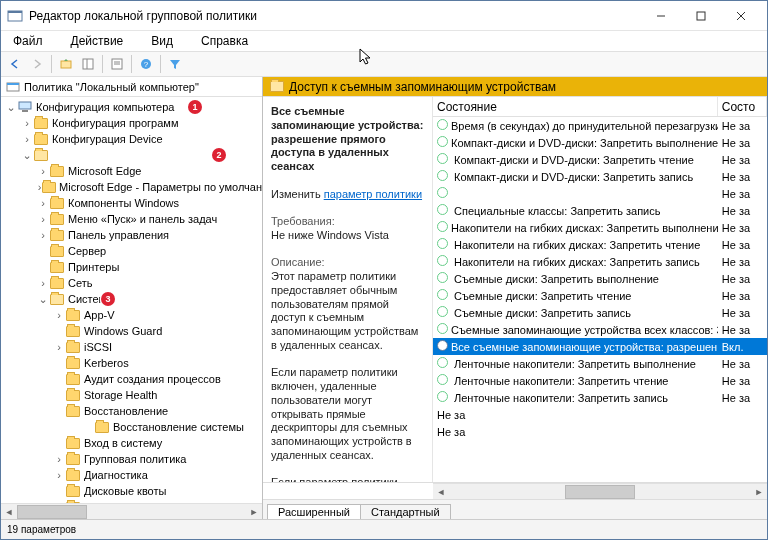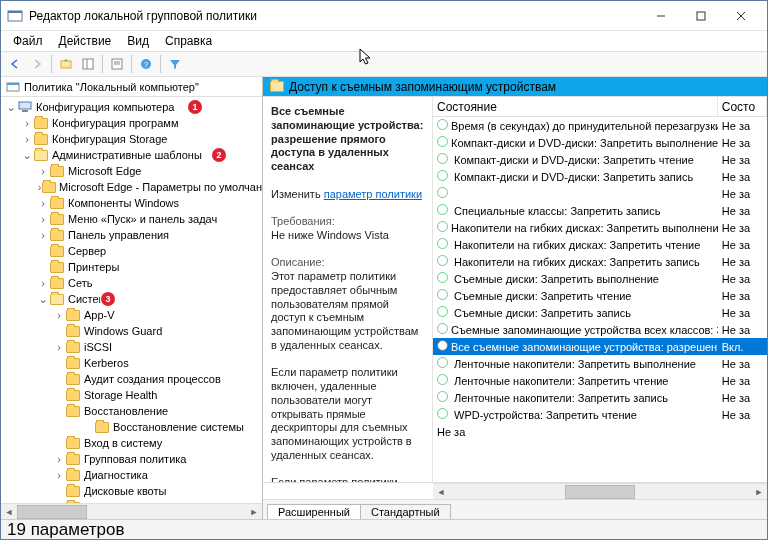--- a/index.html
+++ b/index.html
@@ -11,7 +11,7 @@
   .winbtns { display: flex; }
   .winbtn { width: 40px; height: 28px; display: flex; align-items: center; justify-content: center; color: #333; }
   .winbtn svg { width: 10px; height: 10px; }
-  .menubar { height: 20px; display: flex; align-items: center; padding: 0 4px; gap: 0; }
+  .menubar { height: 20px; display: flex; align-items: center; padding: 0 4px; gap: 12px; }
   .menu-item { padding: 1px 8px; font-size: 12px; }
   .toolbar { height: 26px; border-top: 1px solid #e0e0e0; border-bottom: 1px solid #e0e0e0; display: flex; align-items: center; padding: 0 3px; gap: 0; background: #f8f8f8; }
   .tbtn { width: 22px; height: 22px; display: flex; align-items: center; justify-content: center; border-radius: 2px; }

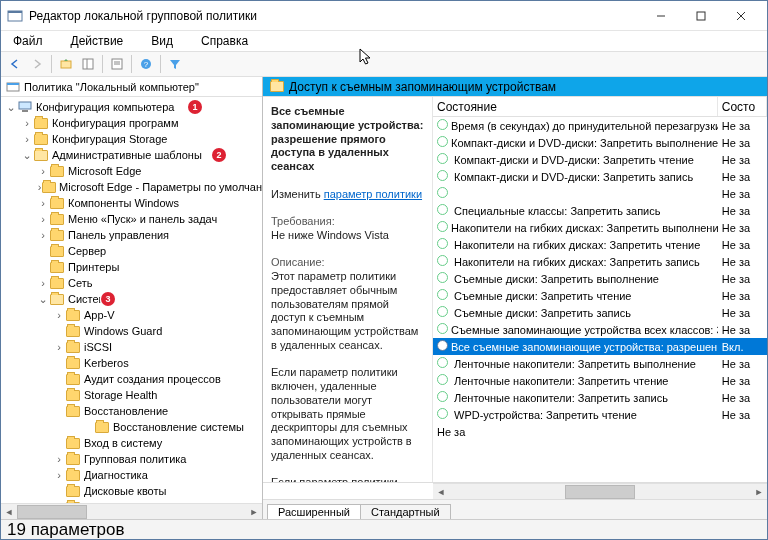--- a/index.html
+++ b/index.html
@@ -29,7 +29,7 @@
   .folder.open { background: #ffe6a3; }
   .badge { position: absolute; width: 14px; height: 14px; border-radius: 50%; background: #d23; color: #fff; font-weight: bold; font-size: 9px; display: flex; align-items: center; justify-content: center; box-shadow: 0 0 0 1.2px #fff; }
   .right { flex: 1; display: flex; flex-direction: column; overflow: hidden; }
-  .right-head { height: 20px; background: #0ea5e9; border-bottom: 1px solid #e0e0e0; display: flex; align-items: center; padding: 0 4px; font-size: 12px; }
+  .right-head { height: 20px; background: #eab308; border-bottom: 1px solid #e0e0e0; display: flex; align-items: center; padding: 0 4px; font-size: 12px; }
   .right-head .ticon { margin: 0 4px 0 2px; }
   .right-body { flex: 1; display: flex; overflow: hidden; border-bottom: 1px solid #ddd; }
   .desc-pane { width: 170px; padding: 8px 6px 6px 8px; font-size: 11px; color: #222; border-right: 1px solid #e5e5e5; overflow-y: auto; line-height: 1.25; }

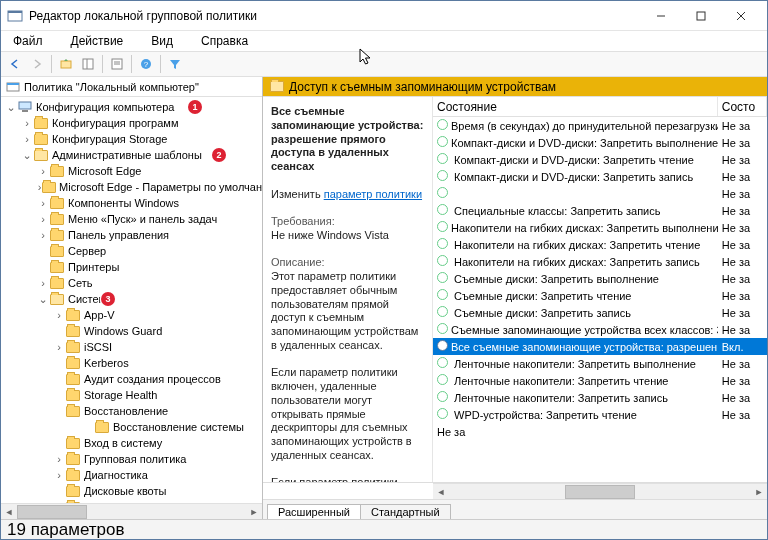--- a/index.html
+++ b/index.html
@@ -185,7 +185,7 @@
             <span class="ticon">
               <span class="folder"></span>
             </span>
-            <span>Конфигурация Storage</span>
+            <span>Конфигурация Device</span>
           </div>
         <div class="tree-row" style="padding-left:20px">
             <span class="toggle">⌄</span>

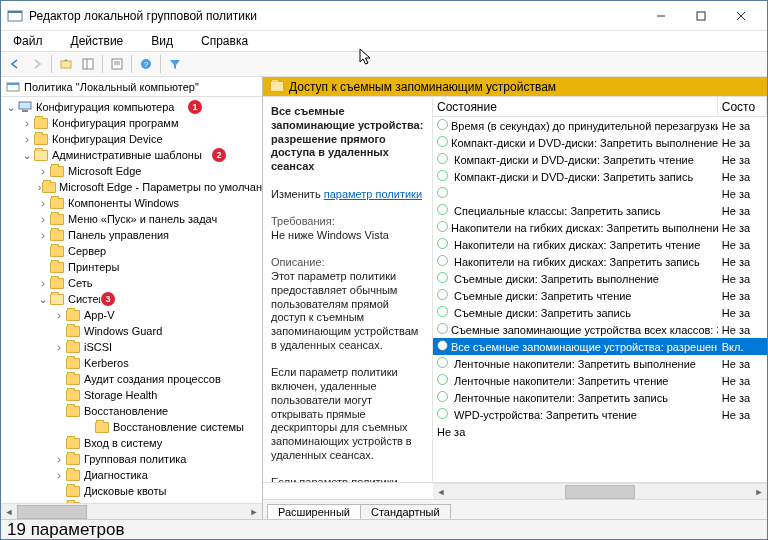--- a/index.html
+++ b/index.html
@@ -192,7 +192,6 @@
             <span class="ticon">
               <span class="folder open"></span>
             </span>
-            <span>Административные шаблоны</span>
             <span class="badge" style="right:36px">2</span>
           </div>
         <div class="tree-row" style="padding-left:36px">

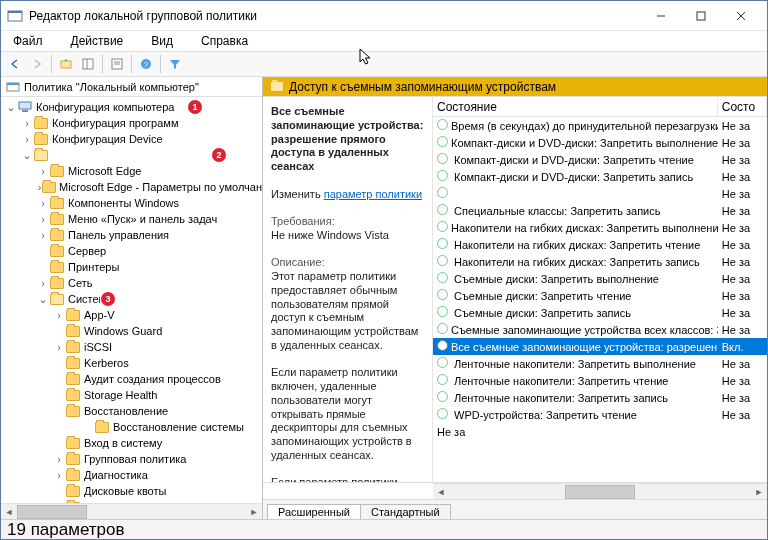--- a/index.html
+++ b/index.html
@@ -536,12 +536,6 @@
                 <div class="cell cell-state">Не за</div>
               </div>
               <div class="list-row">
-                <div class="cell cell-name">
-                  <span class="picon">
-                    <span class="gear"></span>
-                  </span>
-                  <span>WPD-устройства: Запретить чтение</span>
-                </div>
                 <div class="cell cell-state">Не за</div>
               </div>
               <div class="list-row">

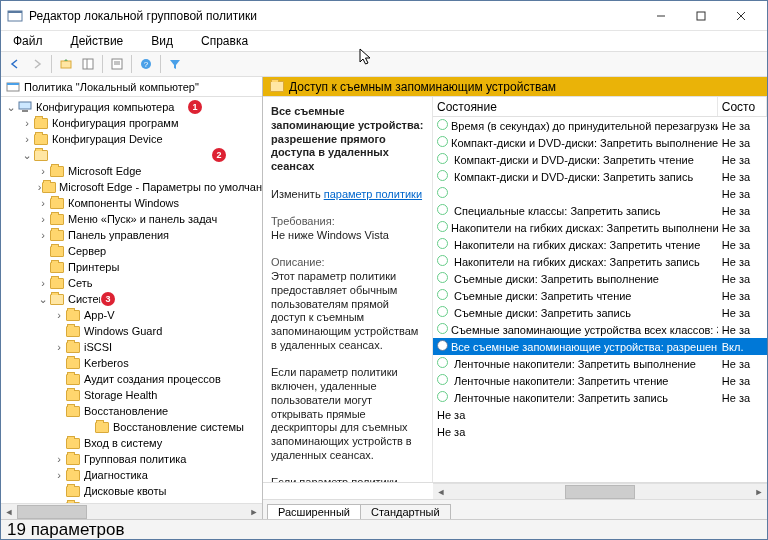--- a/index.html
+++ b/index.html
@@ -52,7 +52,7 @@
   .tabs { height: 20px; display: flex; align-items: flex-end; padding-left: 4px; border-top: 1px solid #ddd; background: #f4f4f4; }
   .tab { padding: 1px 10px; border: 1px solid #bbb; border-bottom: none; background: #f4f4f4; font-size: 11px; margin-right: -1px; position: relative; }
   .tab.active { background: #fff; z-index: 1; }
-  .statusbar { height: 20px; border-top: 1px solid #ccc; display: flex; align-items: center; padding: 0 6px; font-size: 17px; background: #f4f4f4; }
+  .statusbar { height: 20px; border-top: 1px solid #ccc; display: flex; align-items: center; padding: 0 6px; font-size: 10px; background: #f4f4f4; }
   .cursor { position: absolute; pointer-events: none; z-index: 50; }
   
   ::-webkit-scrollbar { width: 16px; height: 16px; }

